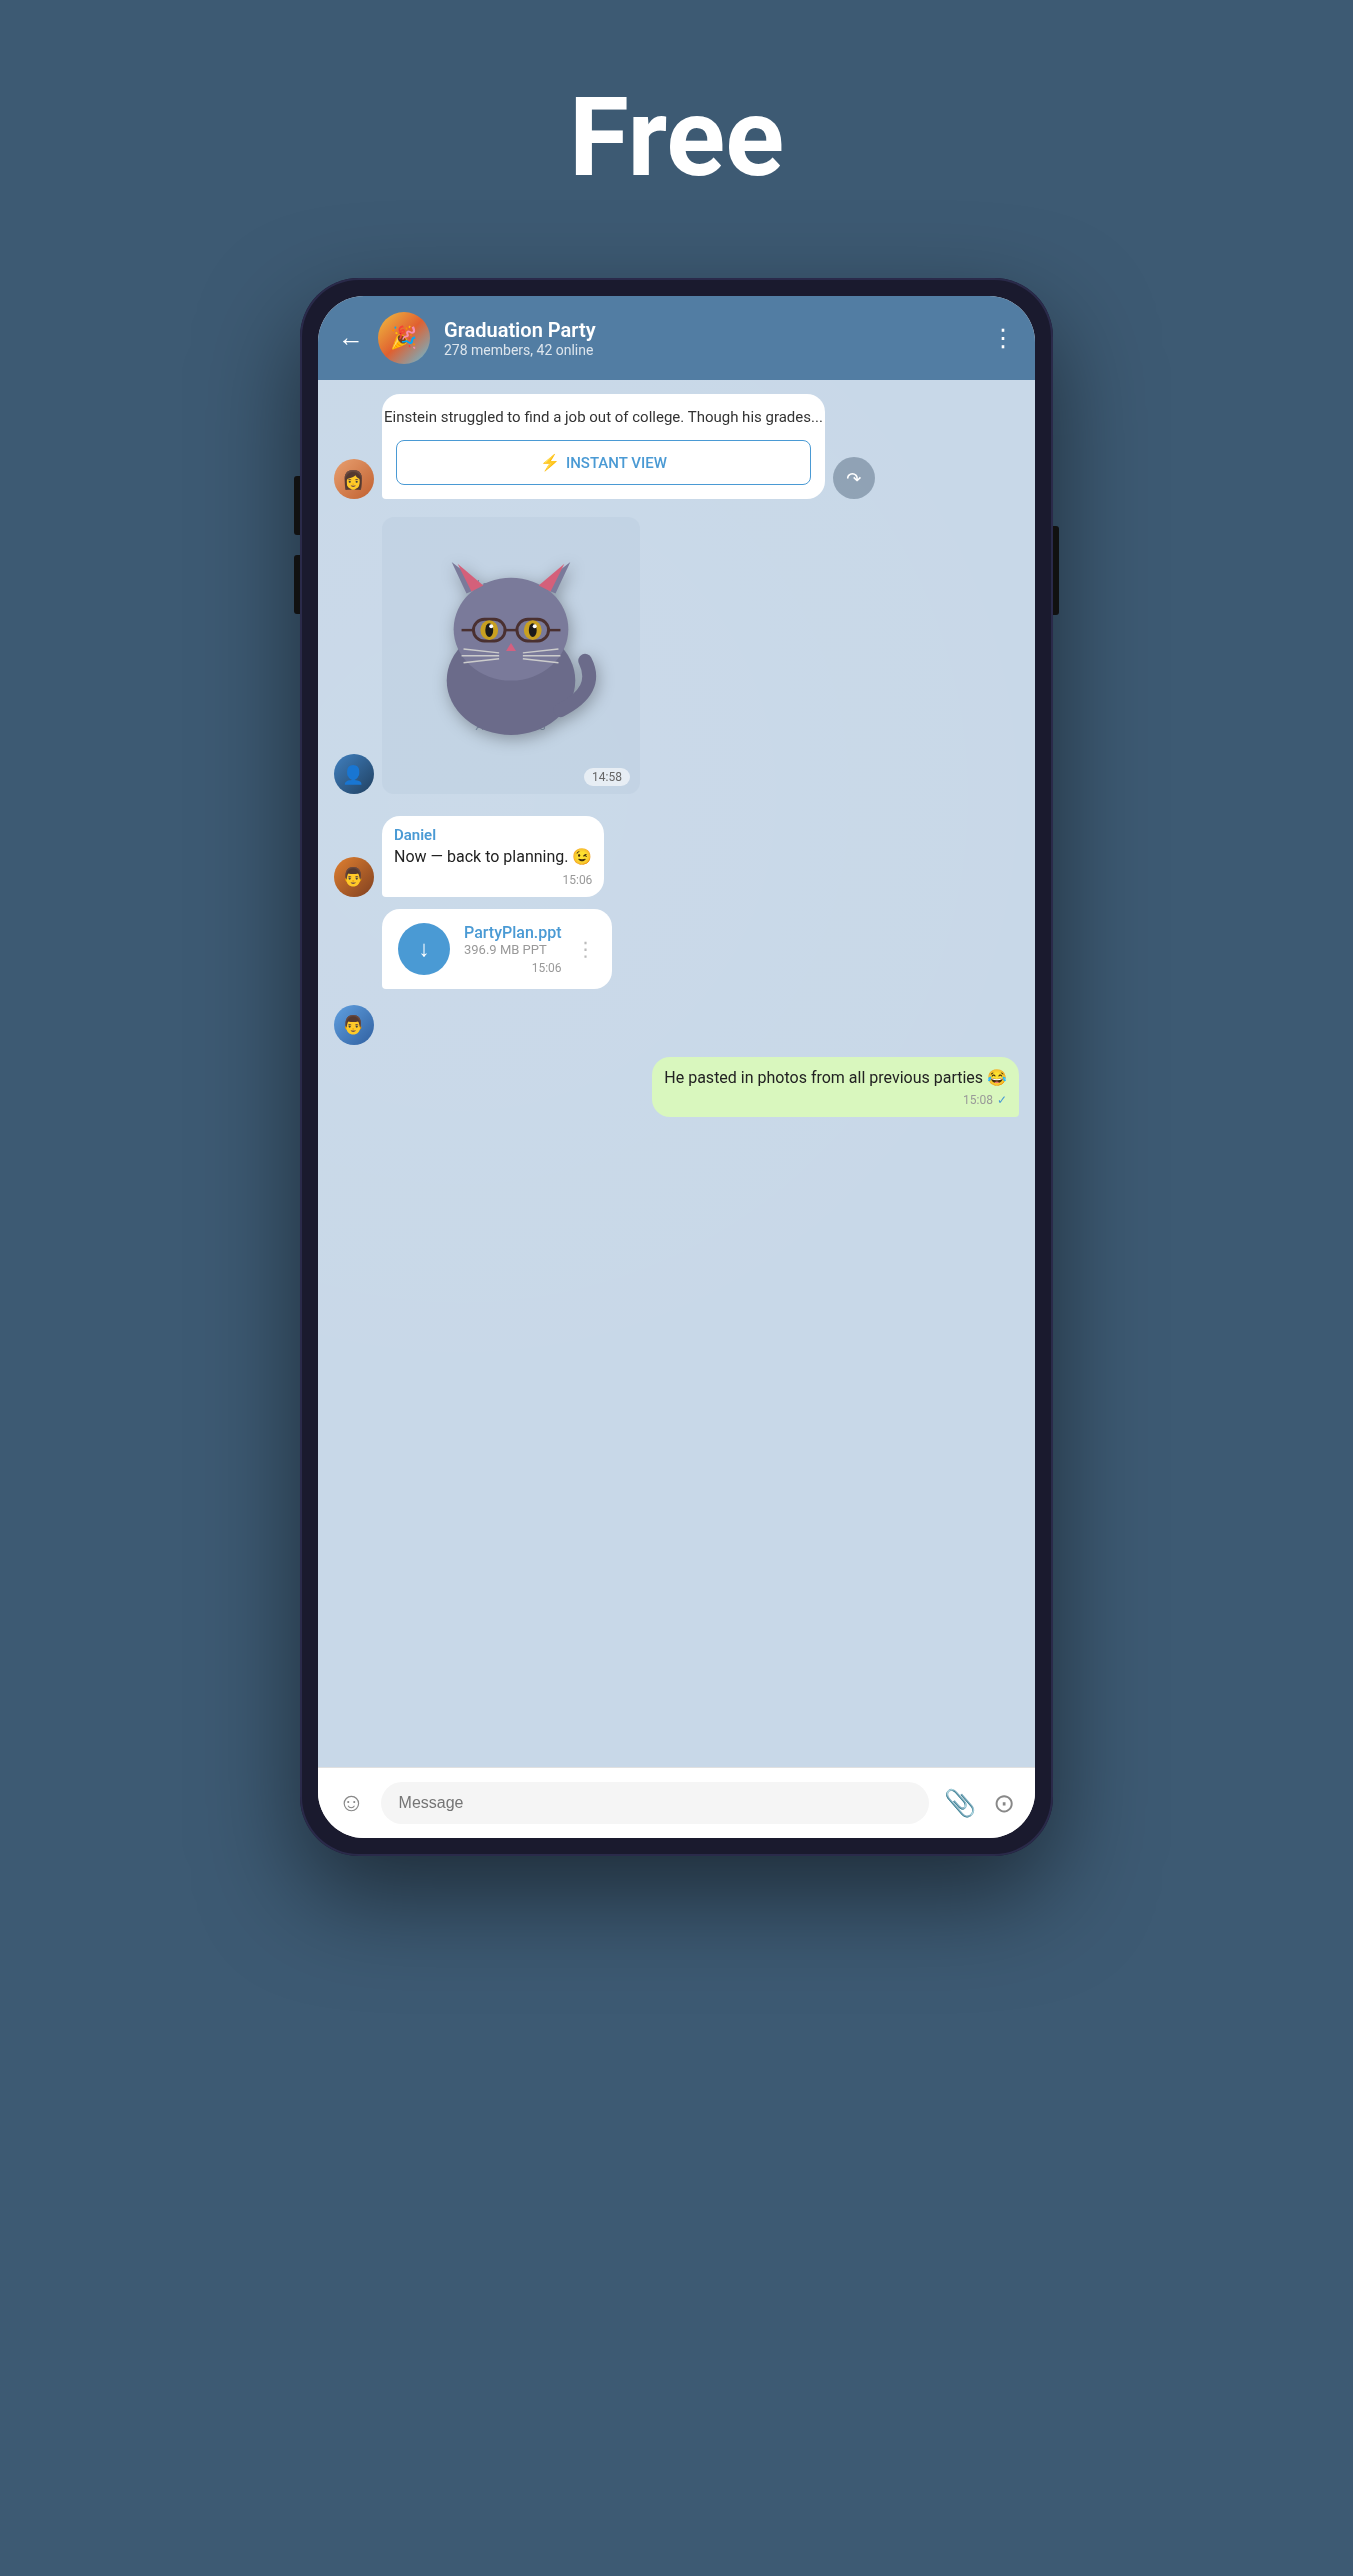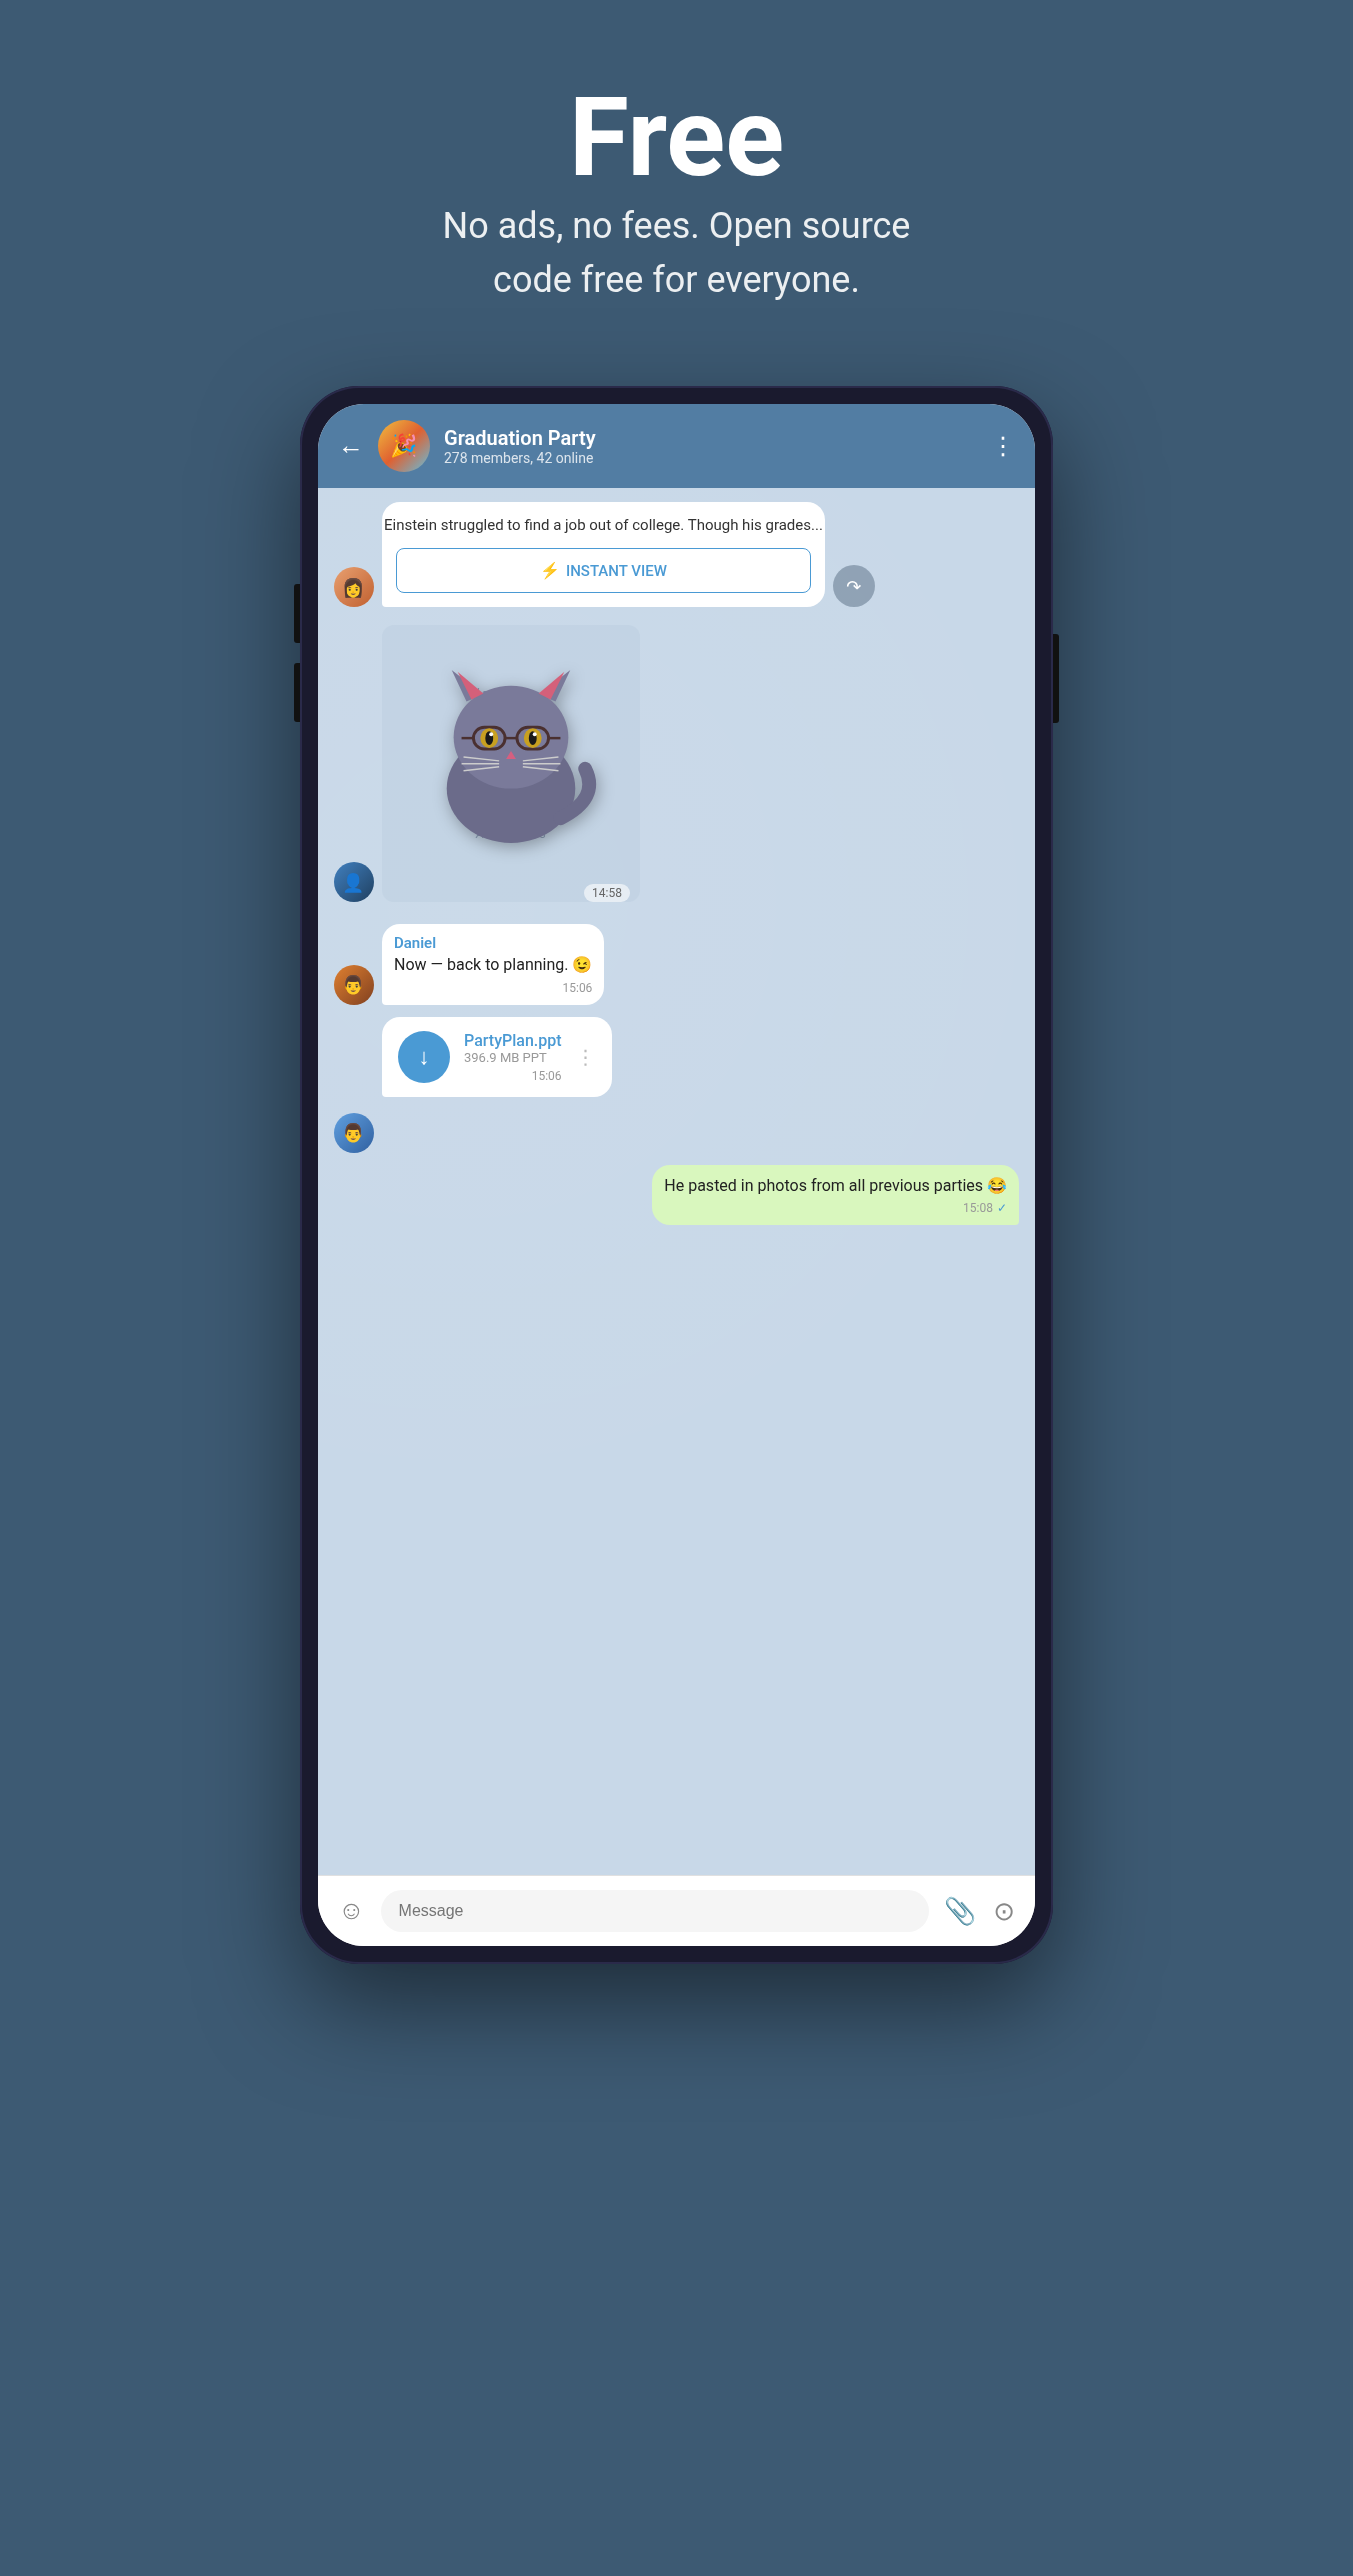--- a/index.html
+++ b/index.html
@@ -378,7 +378,6 @@
 
 <section class="hero">
   <h1 class="hero-title">Free</h1>
-  <p class="hero-subtitle">No ads, no fees. Open source<br>code free for everyone.</p>
 </section>
 
 <div class="phone-wrapper">

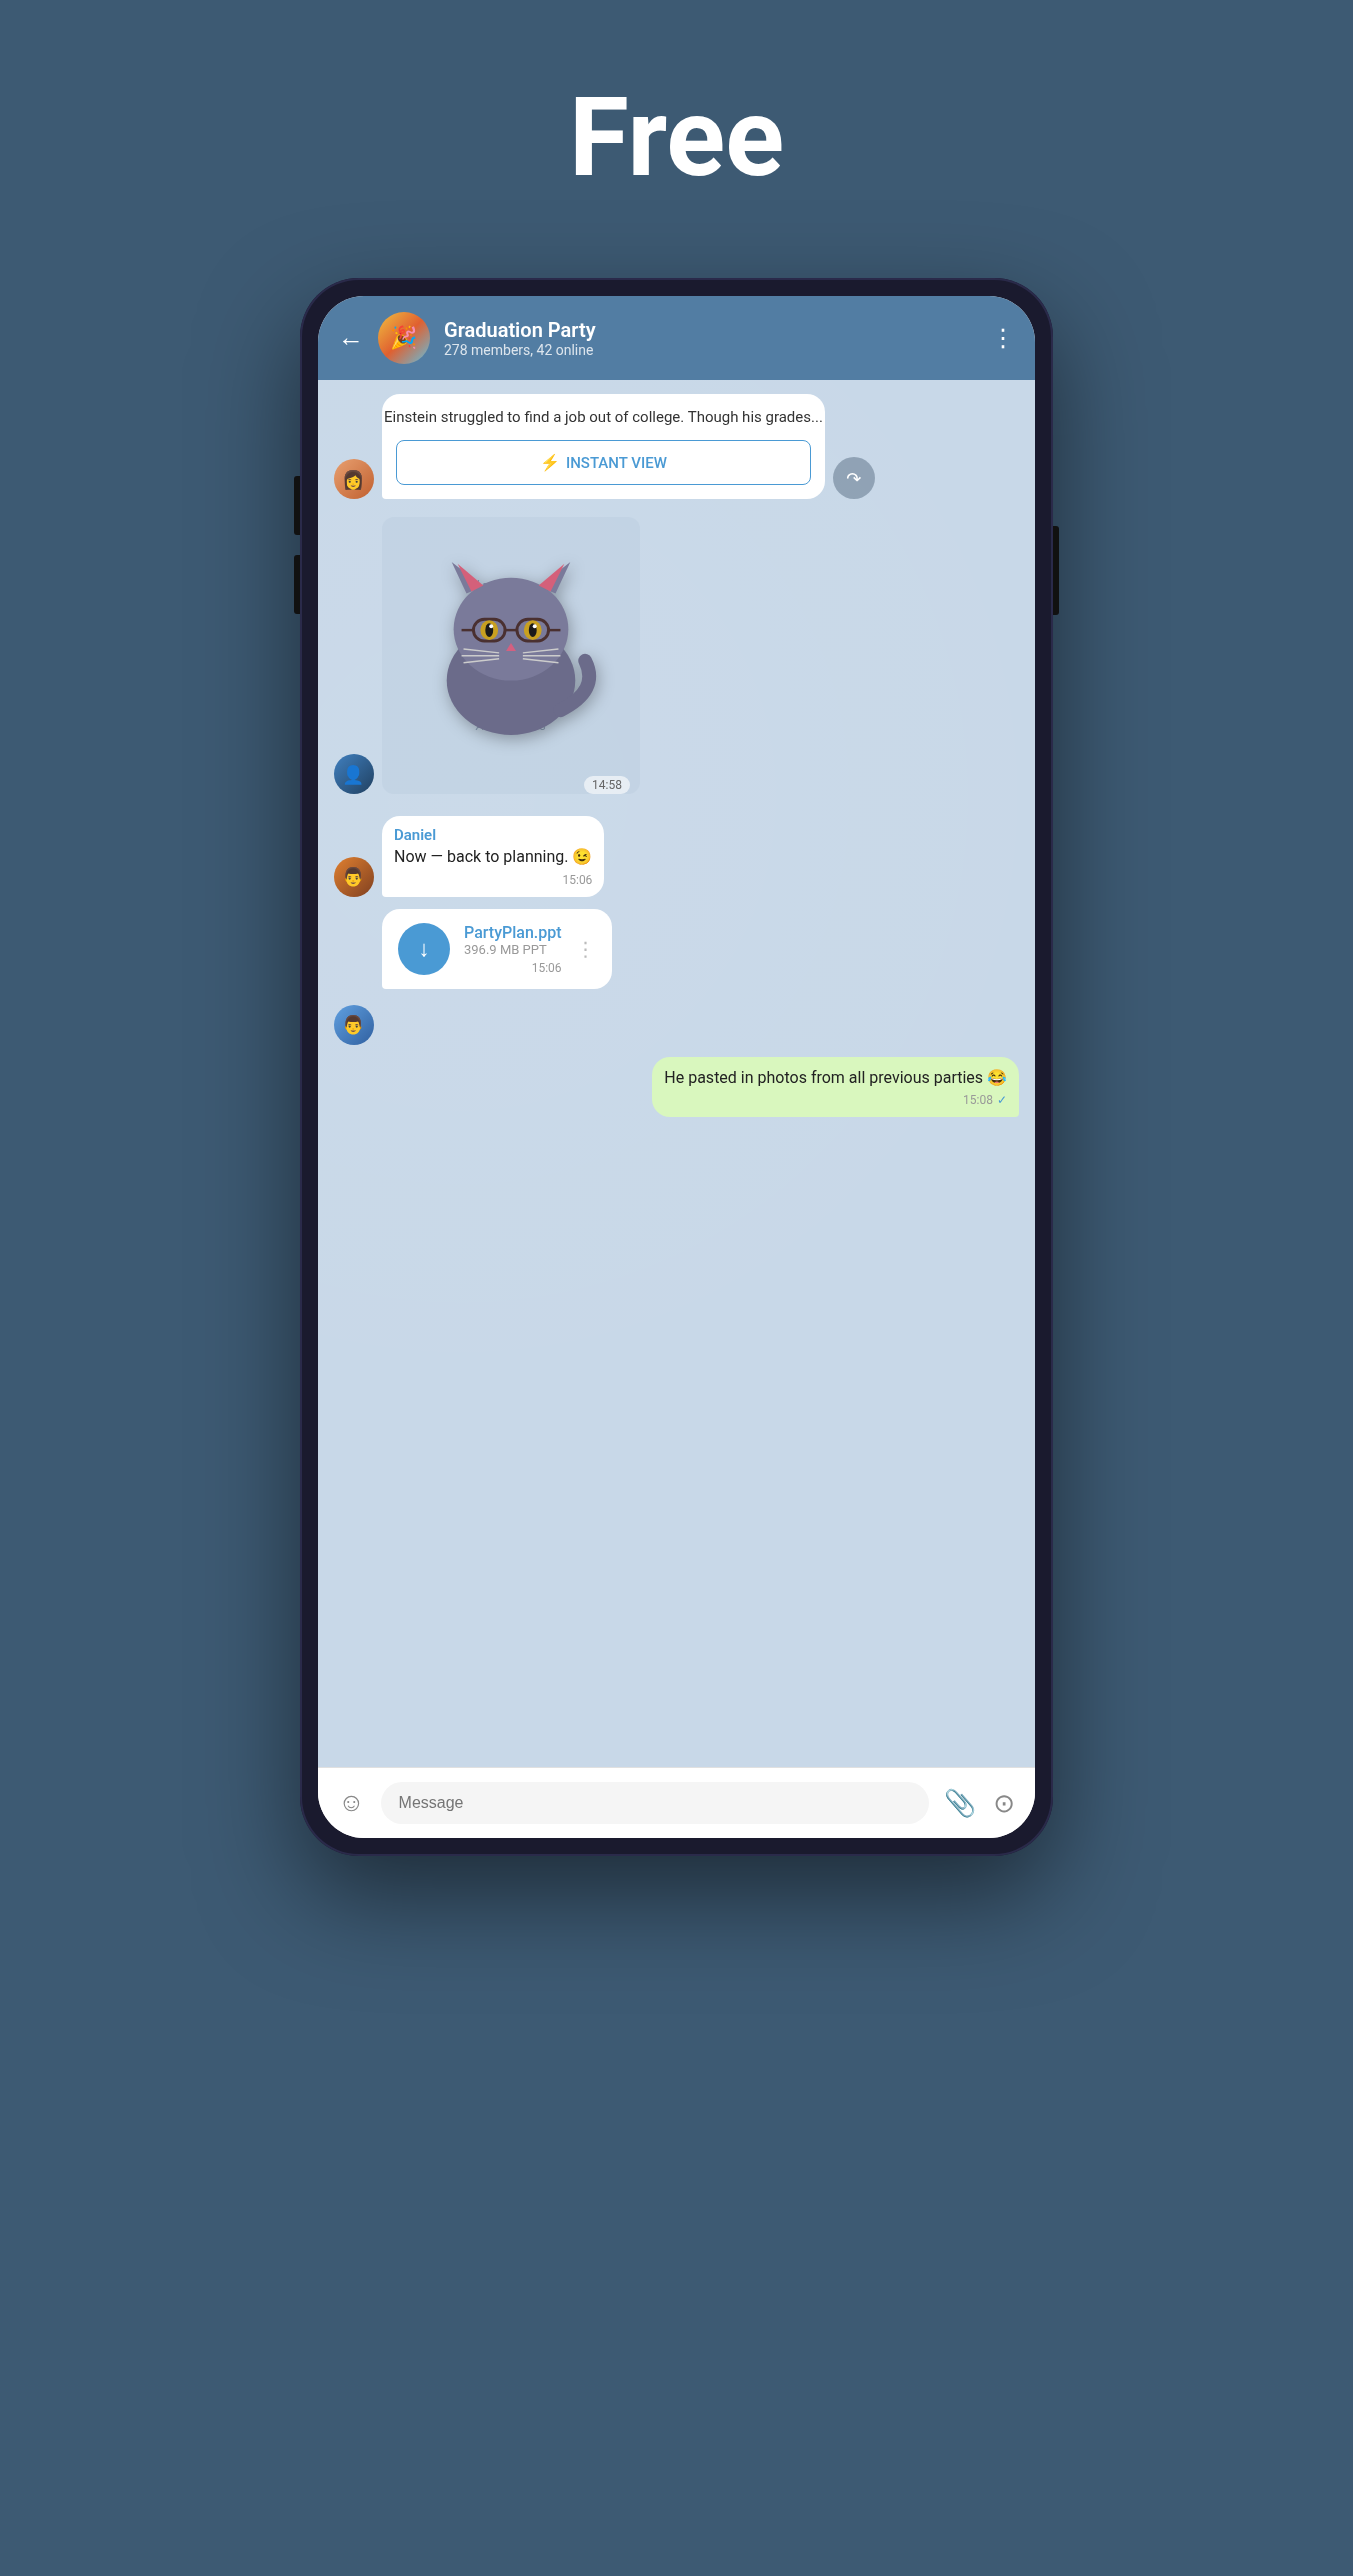--- a/index.html
+++ b/index.html
@@ -303,7 +303,7 @@
       border-radius: 10px;
       padding: 2px 8px;
       position: absolute;
-      bottom: 0;
+      bottom: 8px;
       right: 10px;
     }
 

